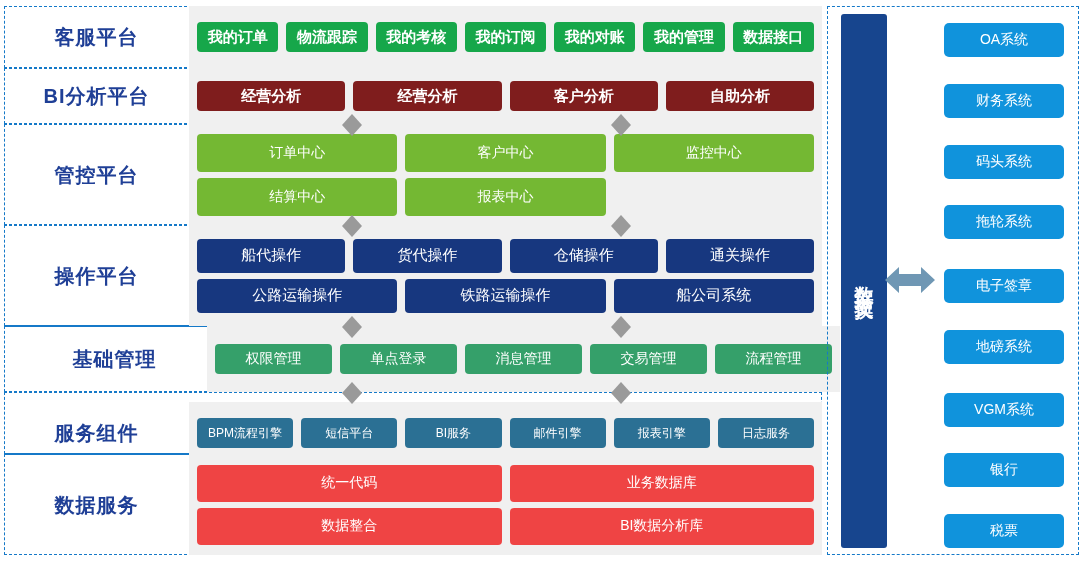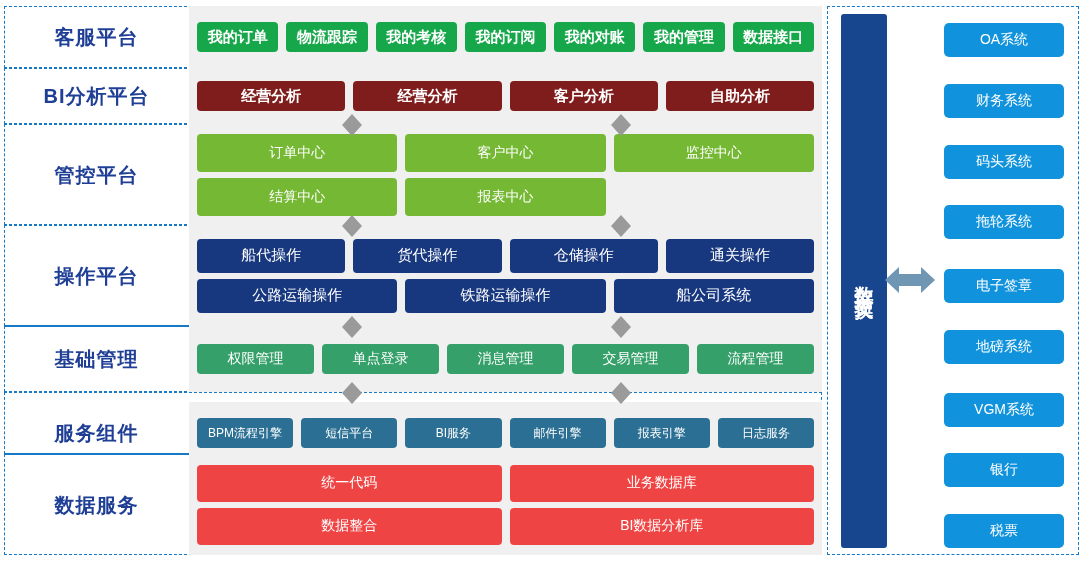--- a/index.html
+++ b/index.html
@@ -208,7 +208,7 @@
     </div>
 
     <div class="group solid-top" style="top:320px; height:66px;"></div>
-    <div class="row" style="top:320px; height:66px;">
+    <div class="row" style="top:320px; height:66px;margin-left:18px;">
       <div class="row-label">基础管理</div>
       <div class="row-content">
         <div class="btn-line">

